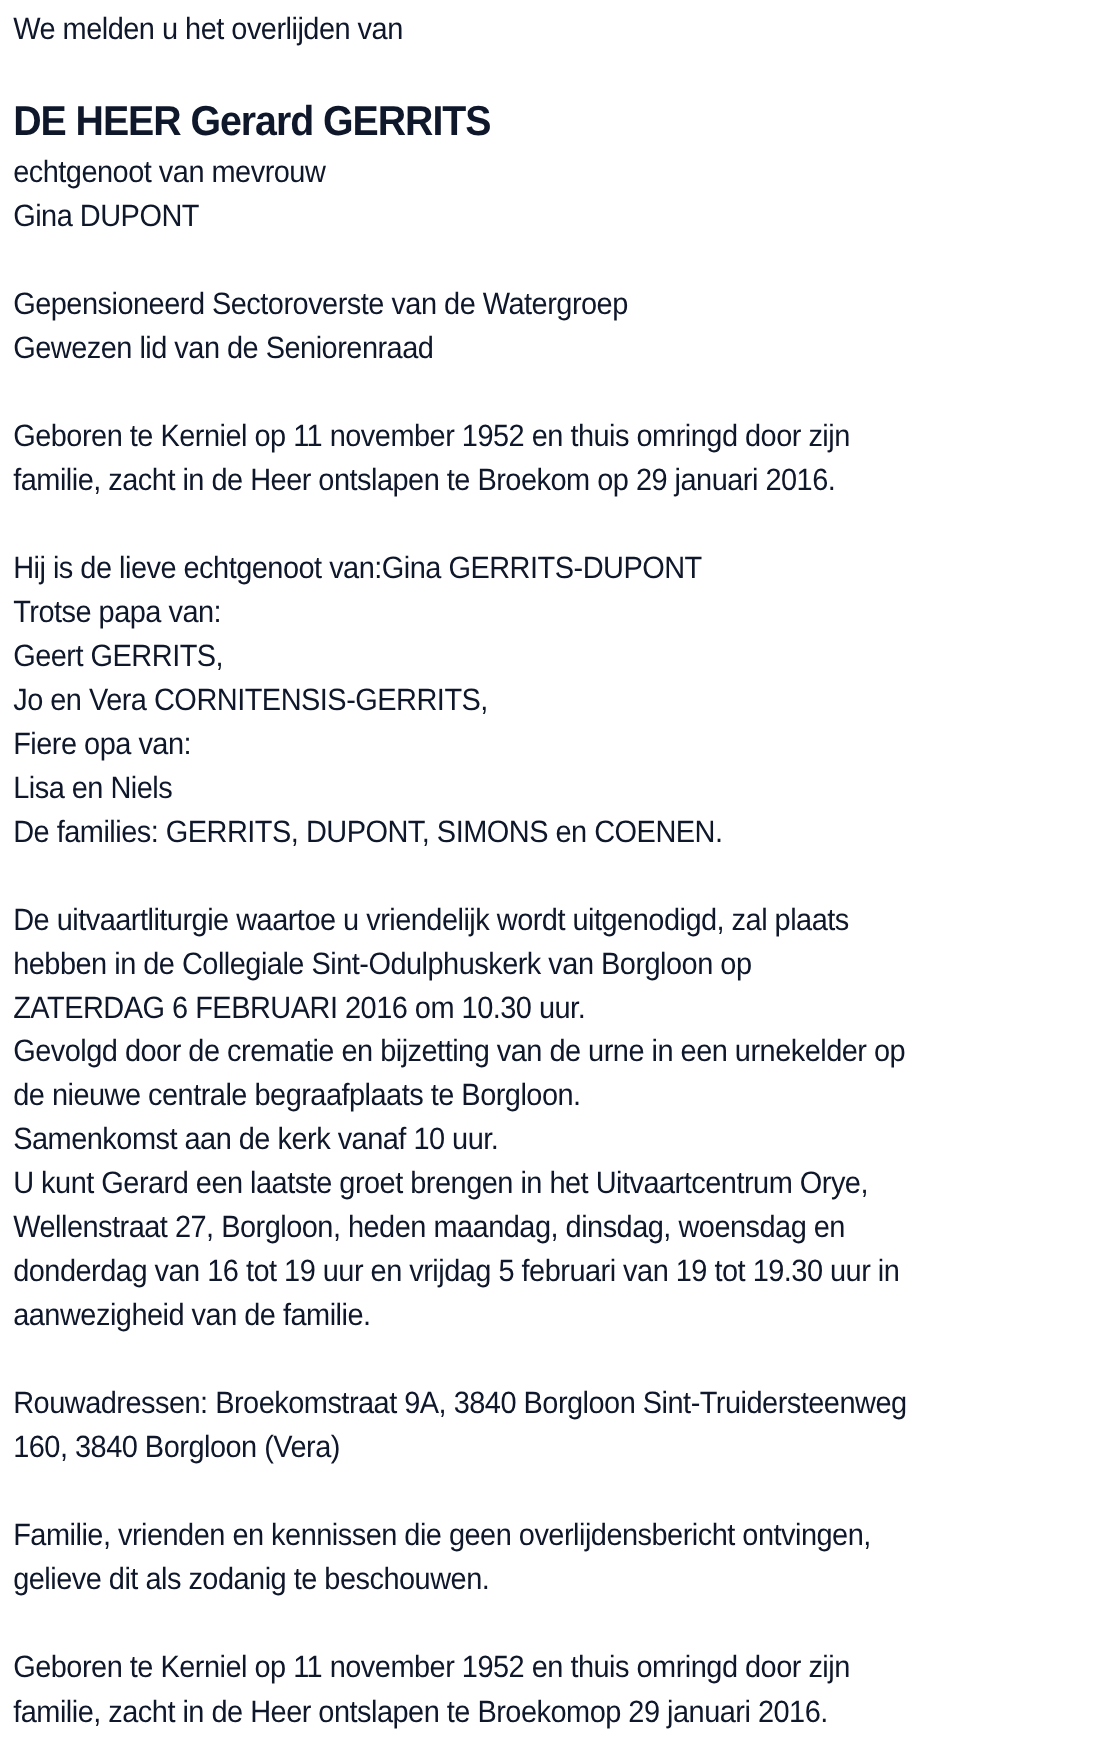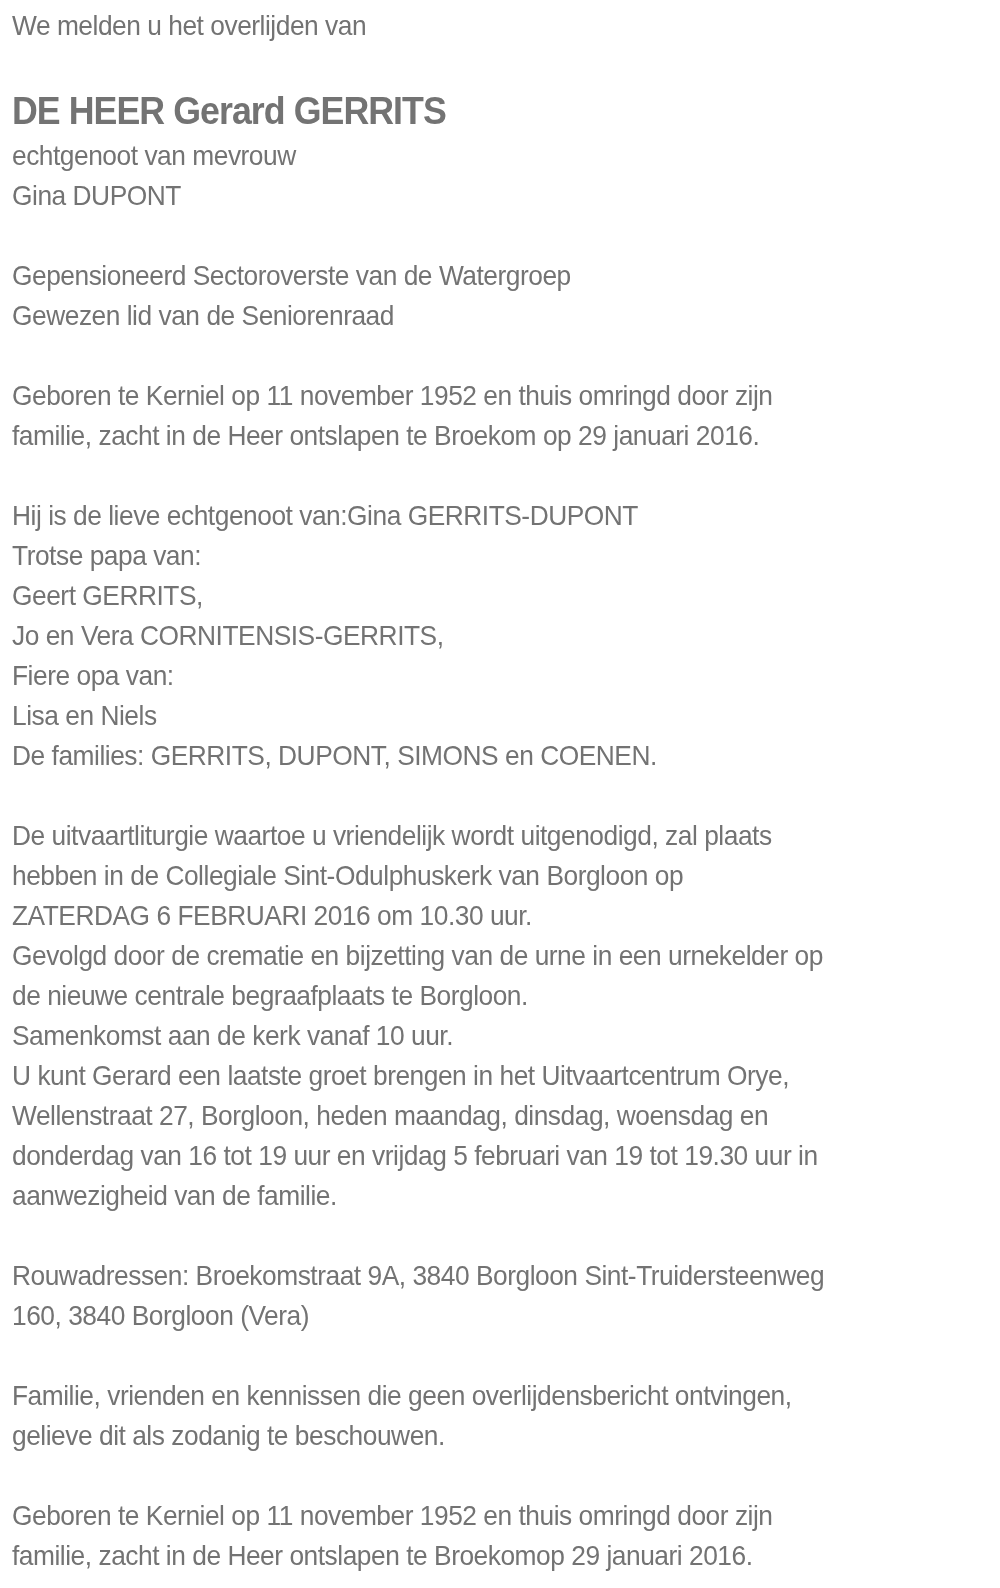--- a/index.html
+++ b/index.html
@@ -41,7 +41,7 @@
 </head>
 <body style="background: rgb(255, 255, 255);">
 
-<main class="doc" id="doc" style="color: #737373;">
+<main class="doc" id="doc" style="color: #0f172a;">
     <div class="line body">We melden u het overlijden van</div>
     <div class="line blank"></div>
     <div class="line title">DE HEER Gerard GERRITS</div>

